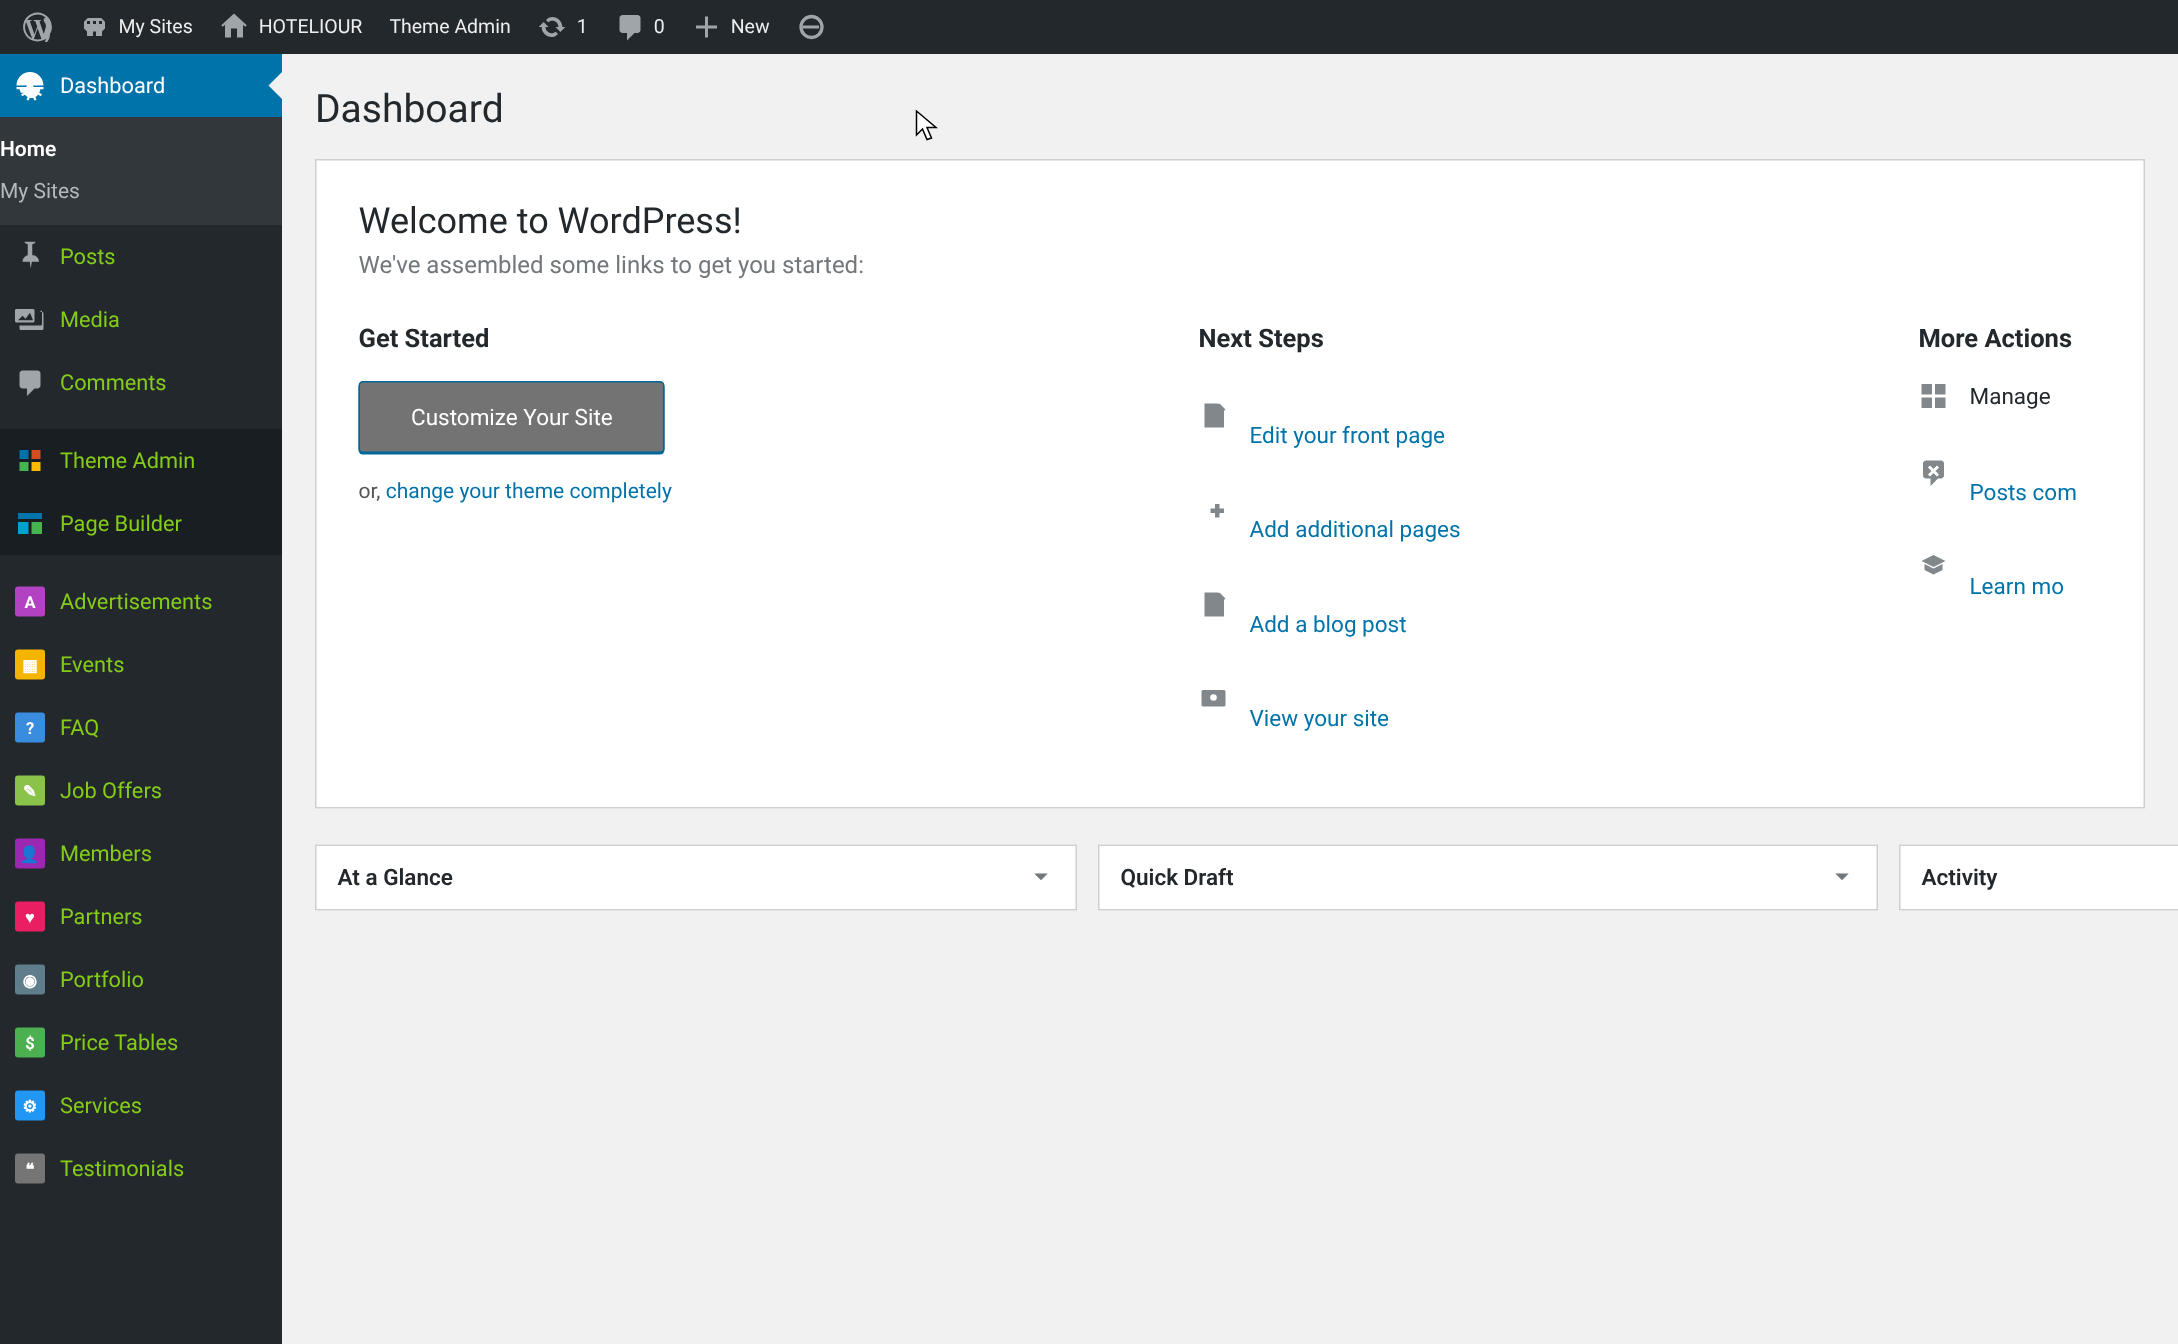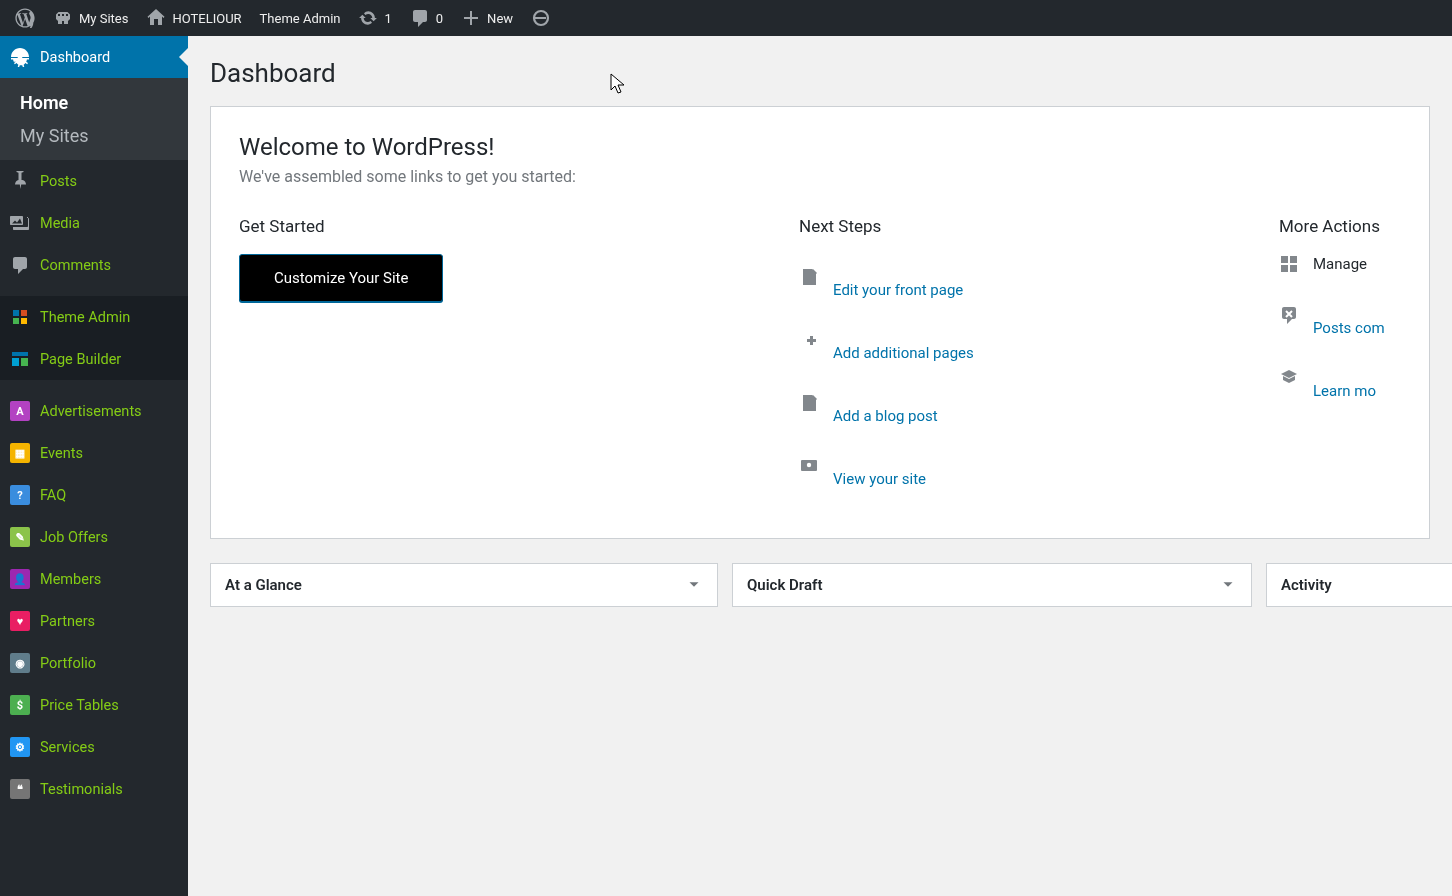--- a/index.html
+++ b/index.html
@@ -94,9 +94,9 @@
   padding: 8px 0;
 }
 .submenu-item {
-  padding: 6px 20px;
+  padding: 6px 0;
   color: #b4b9be;
-  font-size: 18px;
+  font-size: 14px;
   cursor: pointer;
 }
 .submenu-item.active { color: #fff; font-weight: 600; }

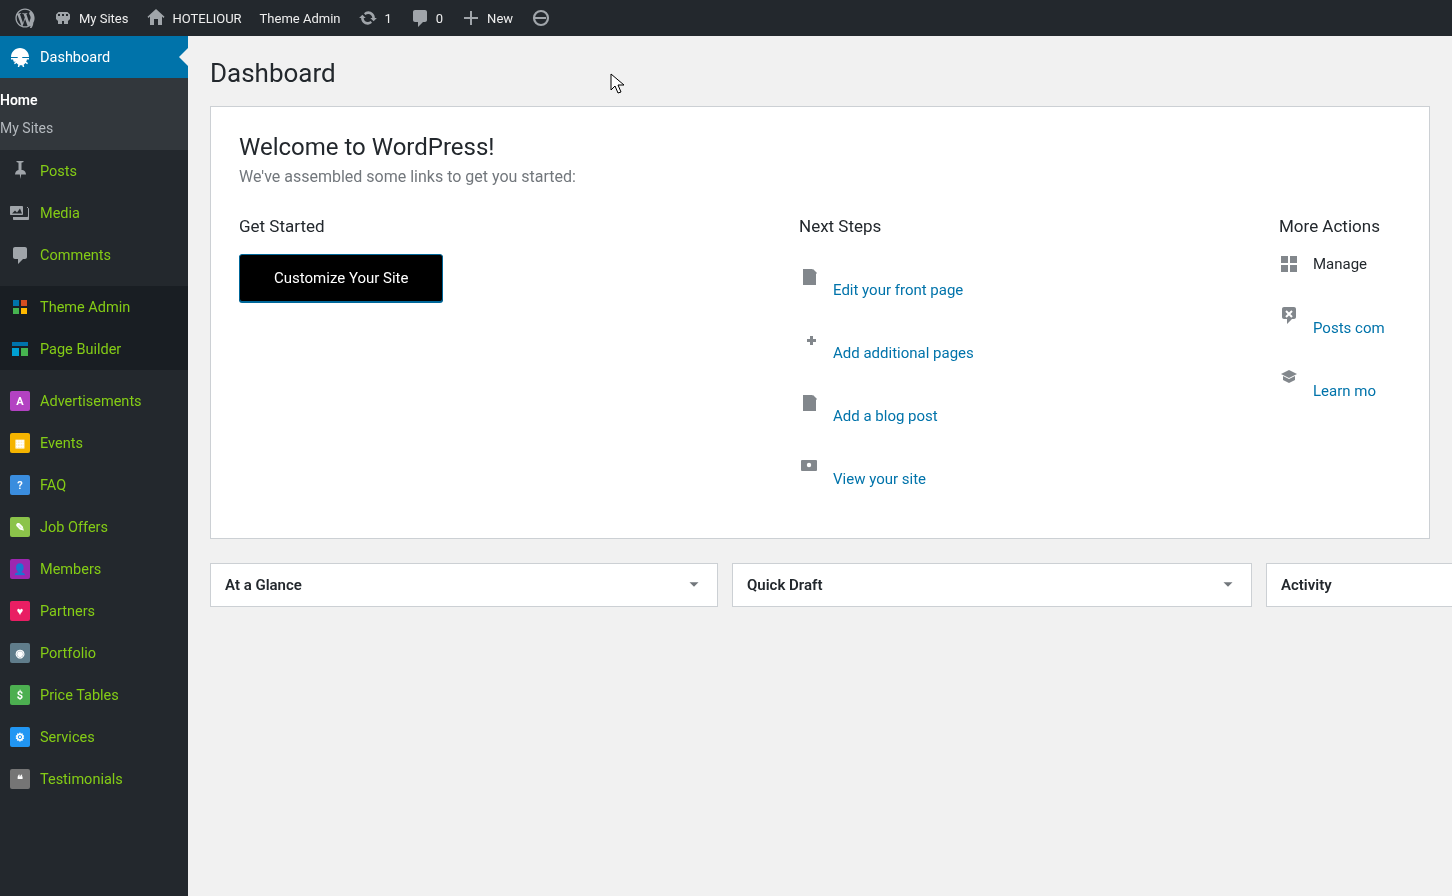--- a/index.html
+++ b/index.html
@@ -160,7 +160,7 @@
 .wcol.c3 { width: 360px; }
 .wcol h3 {
   font-size: 17px;
-  font-weight: 400;
+  font-weight: 700;
   margin-bottom: 18px;
 }
 .button-primary {

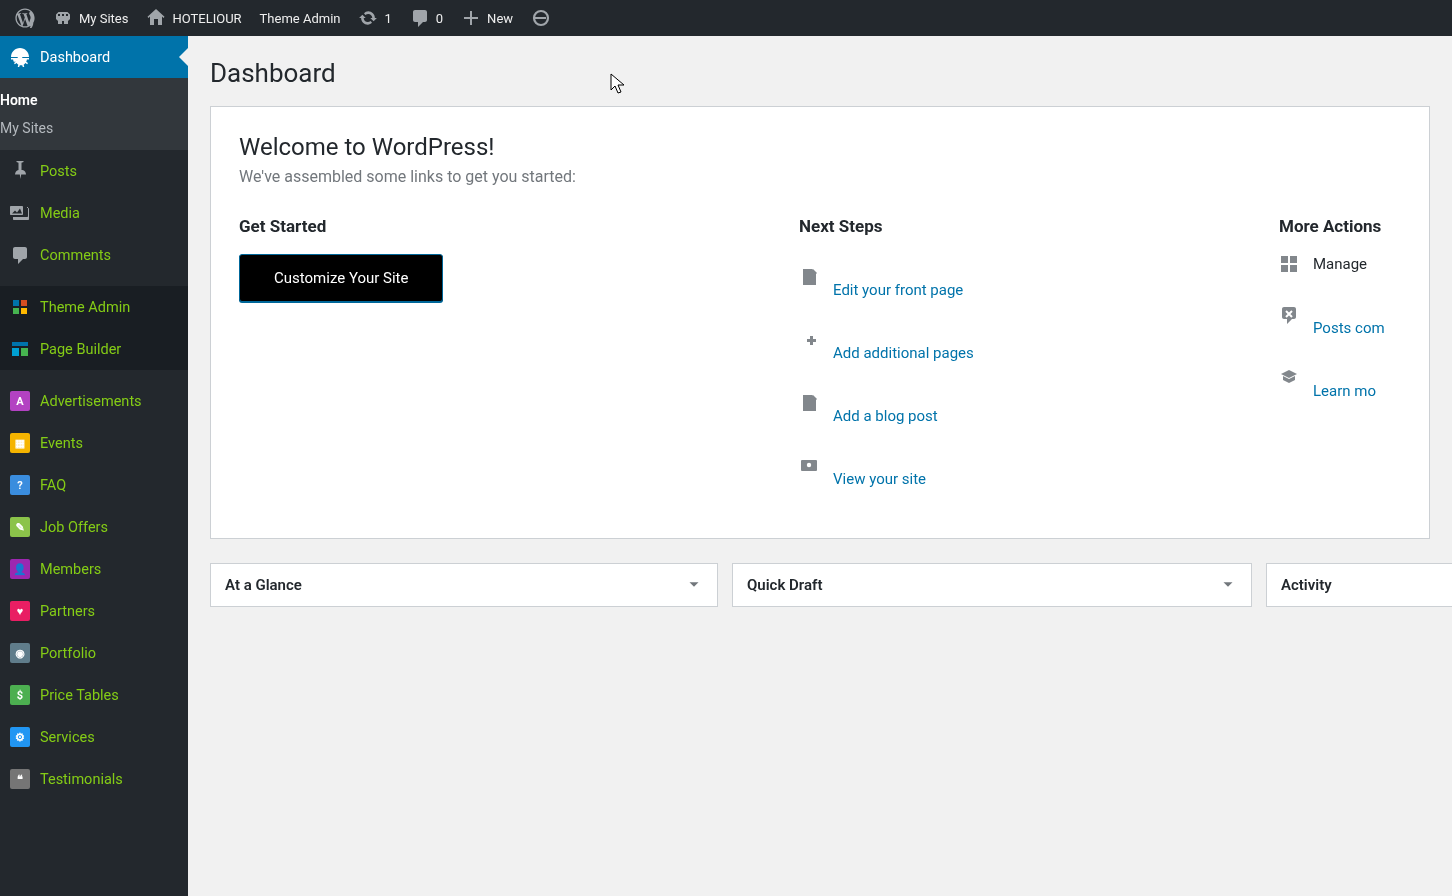--- a/index.html
+++ b/index.html
@@ -165,7 +165,7 @@
 }
 .button-primary {
   display: inline-block;
-  background: #000000;
+  background: #737373;
   border: 1px solid #006799;
   color: #fff;
   font-size: 15px;

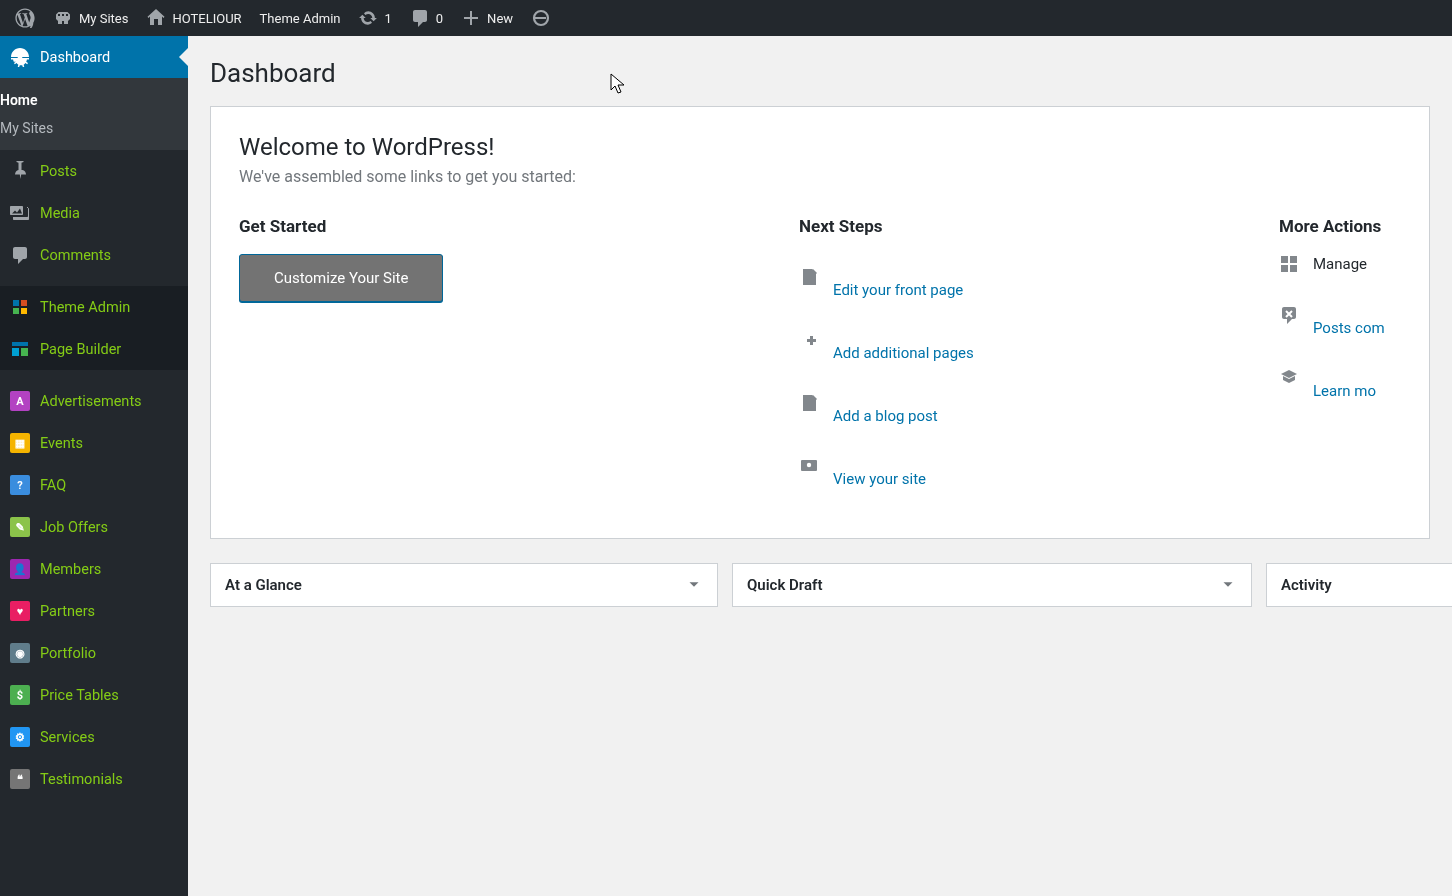--- a/index.html
+++ b/index.html
@@ -423,6 +423,9 @@
       <div class="wcol c1">
         <h3>Get Started</h3>
         <a class="button-primary">Customize Your Site</a>
+        <div class="or-text">
+          <span>or, </span><a>change your theme completely</a>
+        </div>
       </div>
 
       <div class="wcol c2">

